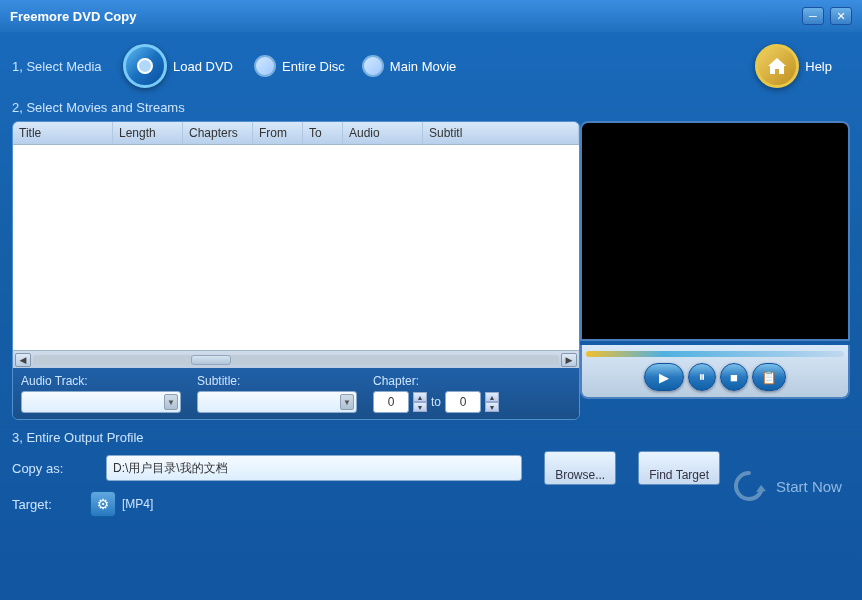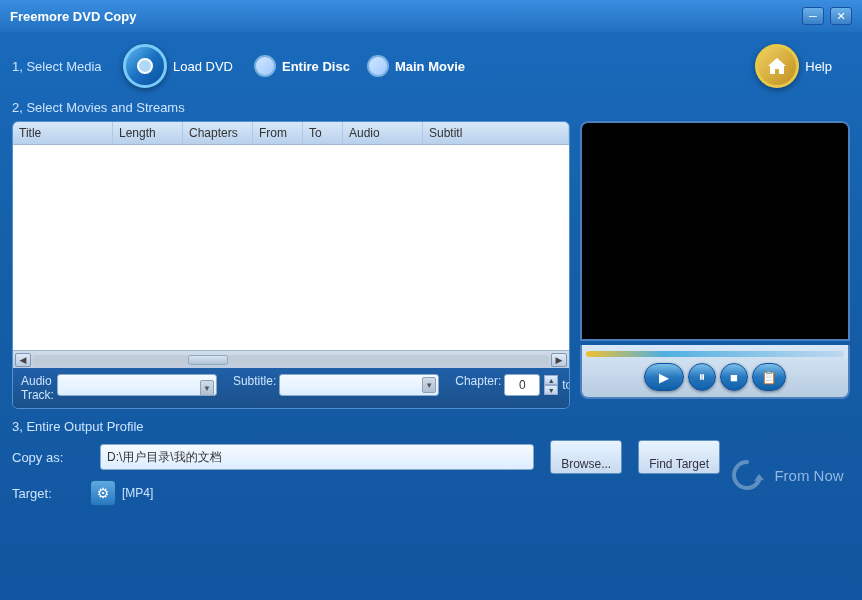--- a/index.html
+++ b/index.html
@@ -124,7 +124,6 @@
       gap: 6px;
       margin-right: 14px;
       cursor: pointer;
-      font-weight: bold;
     }
     .radio-circle {
       width: 22px; height: 22px;

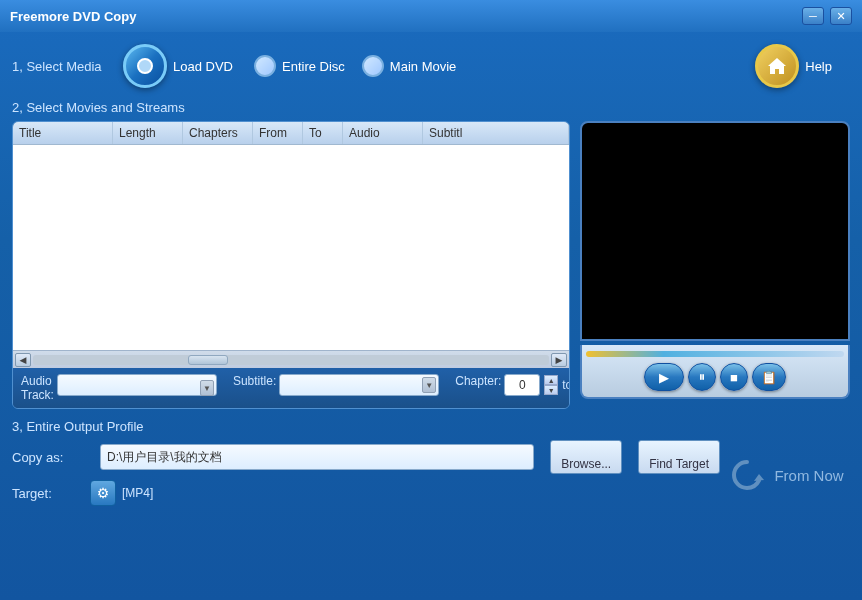--- a/index.html
+++ b/index.html
@@ -148,7 +148,6 @@
     
     .middle-row {
       display: flex;
-      gap: 10px;
       margin-top: 6px;
     }
     

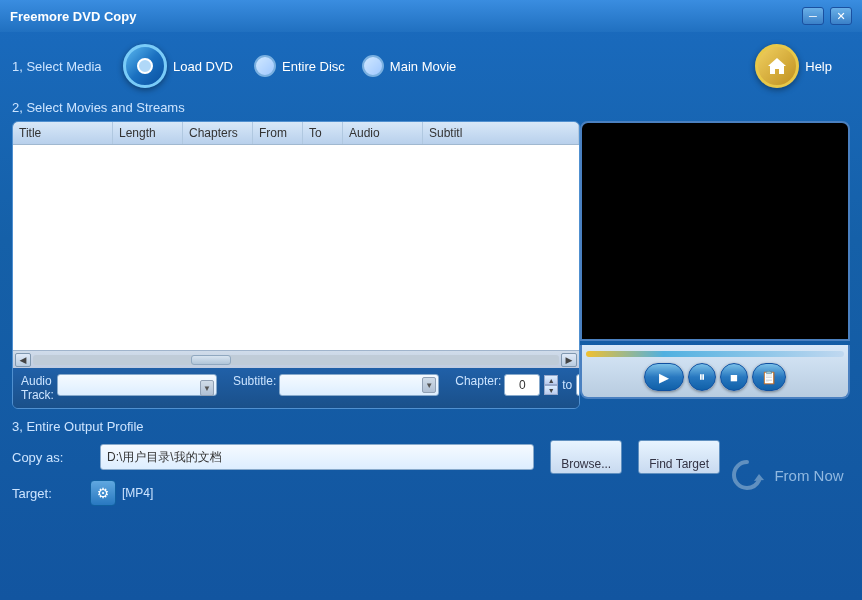--- a/index.html
+++ b/index.html
@@ -229,6 +229,7 @@
     }
     .ctrl-group {
       display: flex;
+      flex-direction: column;
       gap: 3px;
     }
     .ctrl-label {

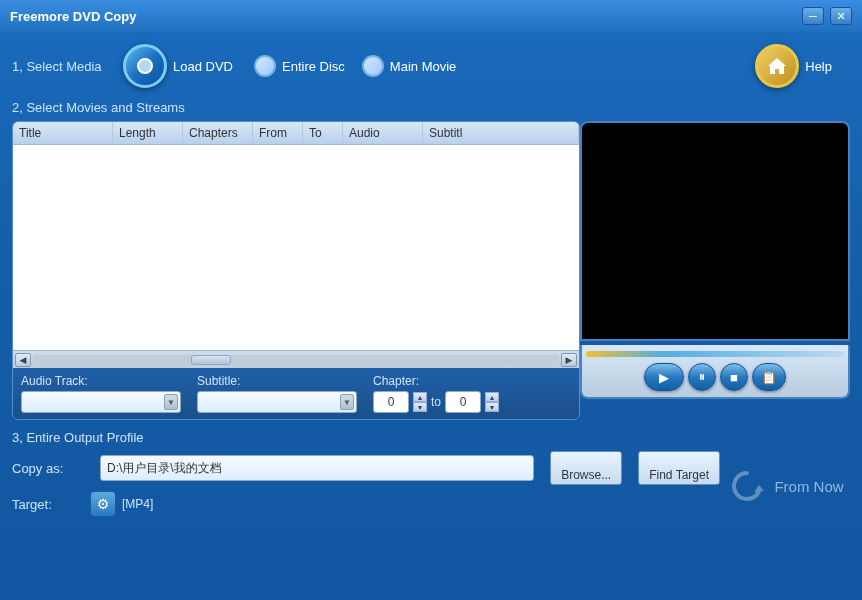--- a/index.html
+++ b/index.html
@@ -345,7 +345,7 @@
     .output-row {
       display: flex;
       align-items: center;
-      gap: 16px;
+      gap: 22px;
       margin-bottom: 6px;
     }
     .output-row-label {

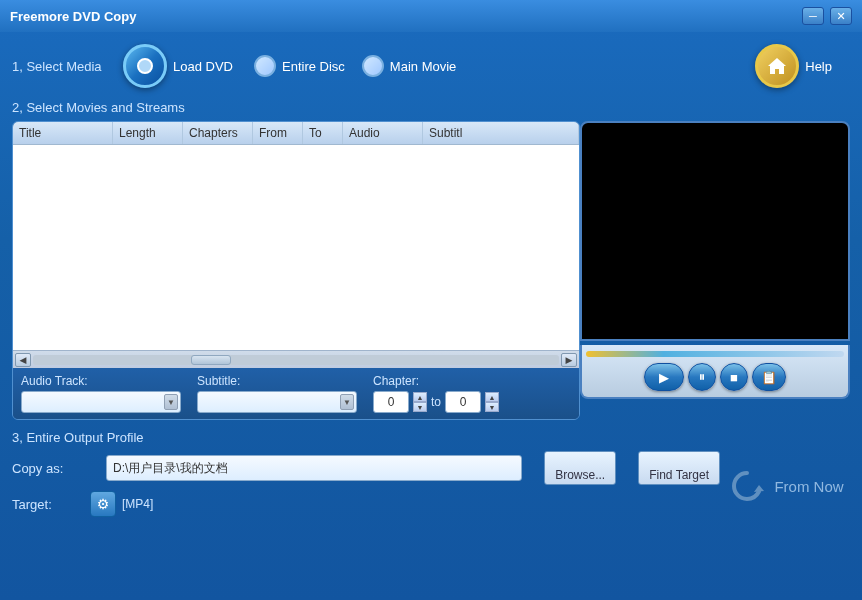--- a/index.html
+++ b/index.html
@@ -572,7 +572,7 @@
             <polygon points="33,20 38,26 28,27" fill="#6090c0"></polygon>
           </svg>
         </div>
-        <button class="start-btn">From Now</button>
+        <button class="start-btn">Start Now</button>
       </div>
     </div>
   </div>

